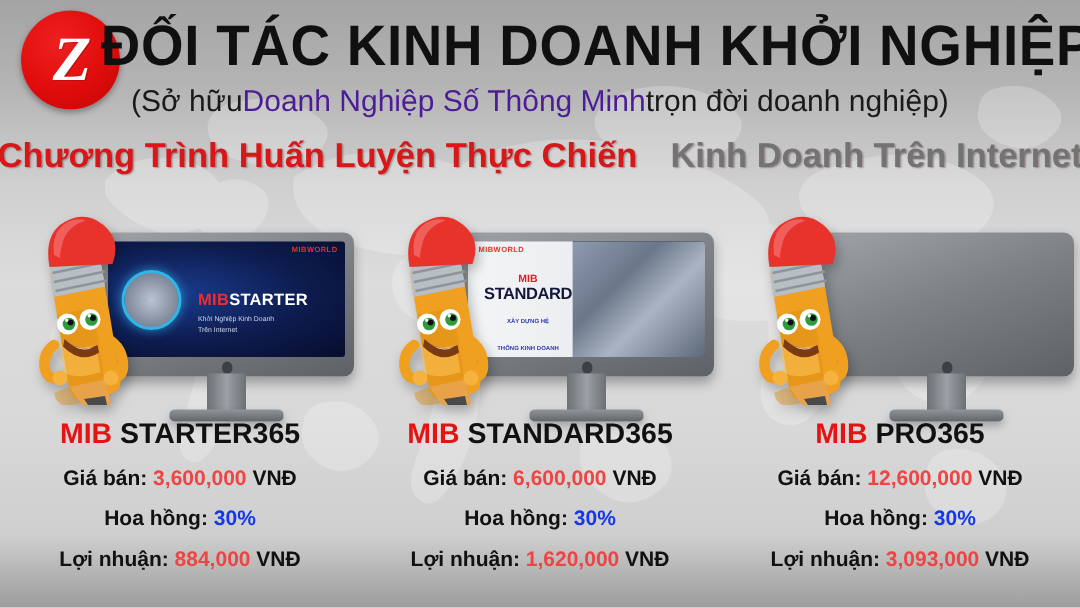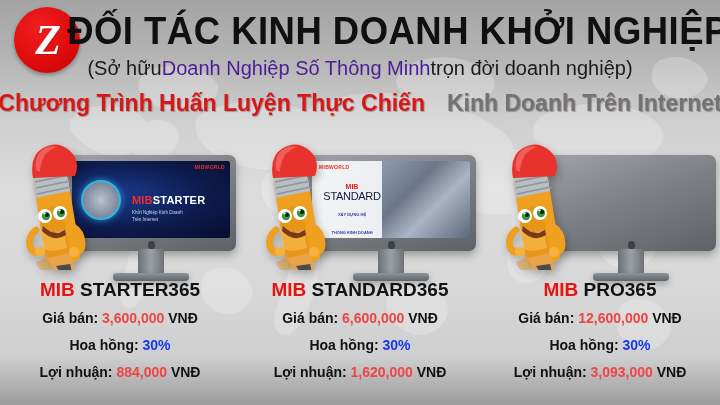--- a/index.html
+++ b/index.html
@@ -113,7 +113,7 @@
   }
   .st-standard-wrap{ position:absolute; left:6px; top:22px; width:68px; text-align:center; }
   .st-standard-wrap .m{ font-size:7px; font-weight:bold; color:#e02020; display:block; }
-  .st-standard-wrap .n{ font-size:11px; font-weight:normal; color:#13183a; display:block; letter-spacing:-.3px; }
+  .st-standard-wrap .n{ font-size:11px; font-weight:bold; color:#13183a; display:block; letter-spacing:-.3px; }
   .st-standard-wrap .d{ font-size:4px; color:#2f3aa8; line-height:1.6; margin-top:5px; white-space:pre-line; font-weight:bold; }
   .chevron{
     position:absolute; left:66px; top:0; width:26px; height:100%;

